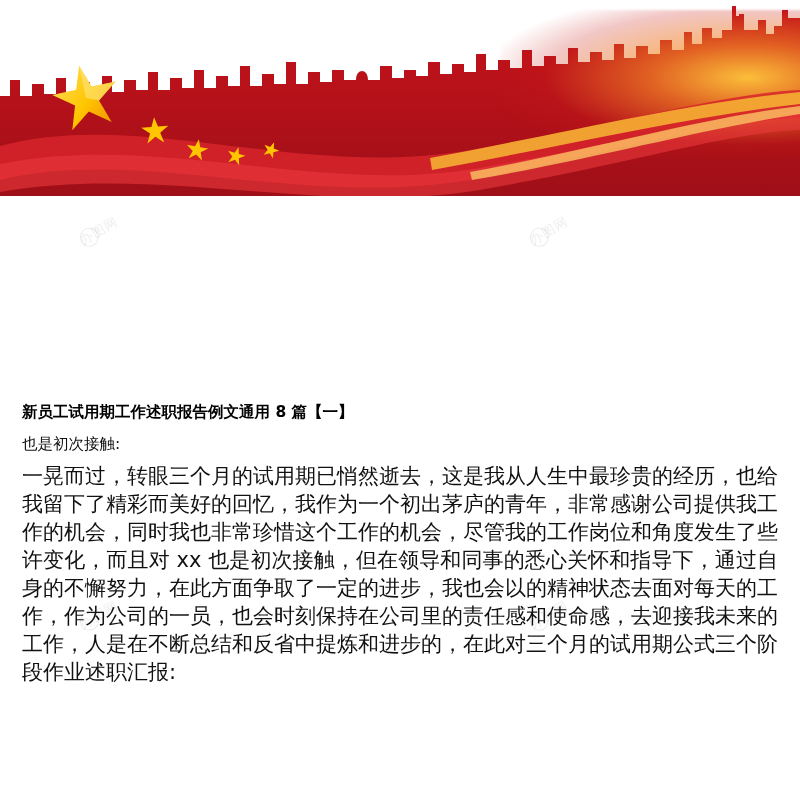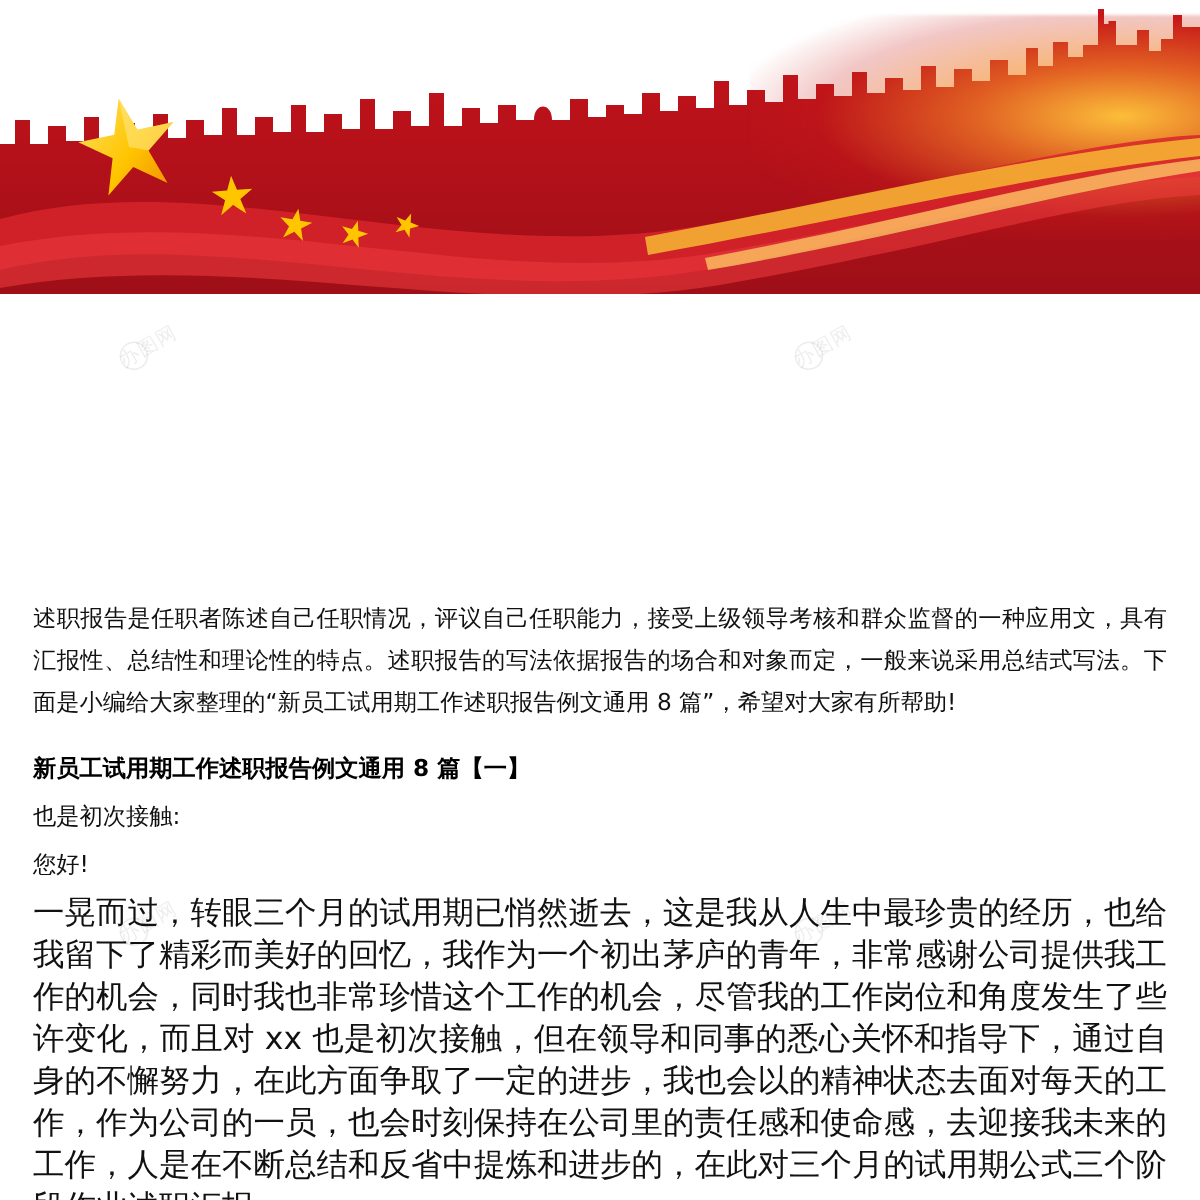--- a/index.html
+++ b/index.html
@@ -215,7 +215,6 @@
   </div>
 
   <div class="doc">
-    <p class="para">述职报告是任职者陈述自己任职情况，评议自己任职能力，接受上级领导考核和群众监督的一种应用文，具有汇报性、总结性和理论性的特点。述职报告的写法依据报告的场合和对象而定，一般来说采用总结式写法。下面是小编给大家整理的“新员工试用期工作述职报告例文通用 8 篇”，希望对大家有所帮助!</p>
     <p class="heading">新员工试用期工作述职报告例文通用 8 篇【一】</p>
     <p class="line">也是初次接触:</p>
     <p class="line">您好!</p>

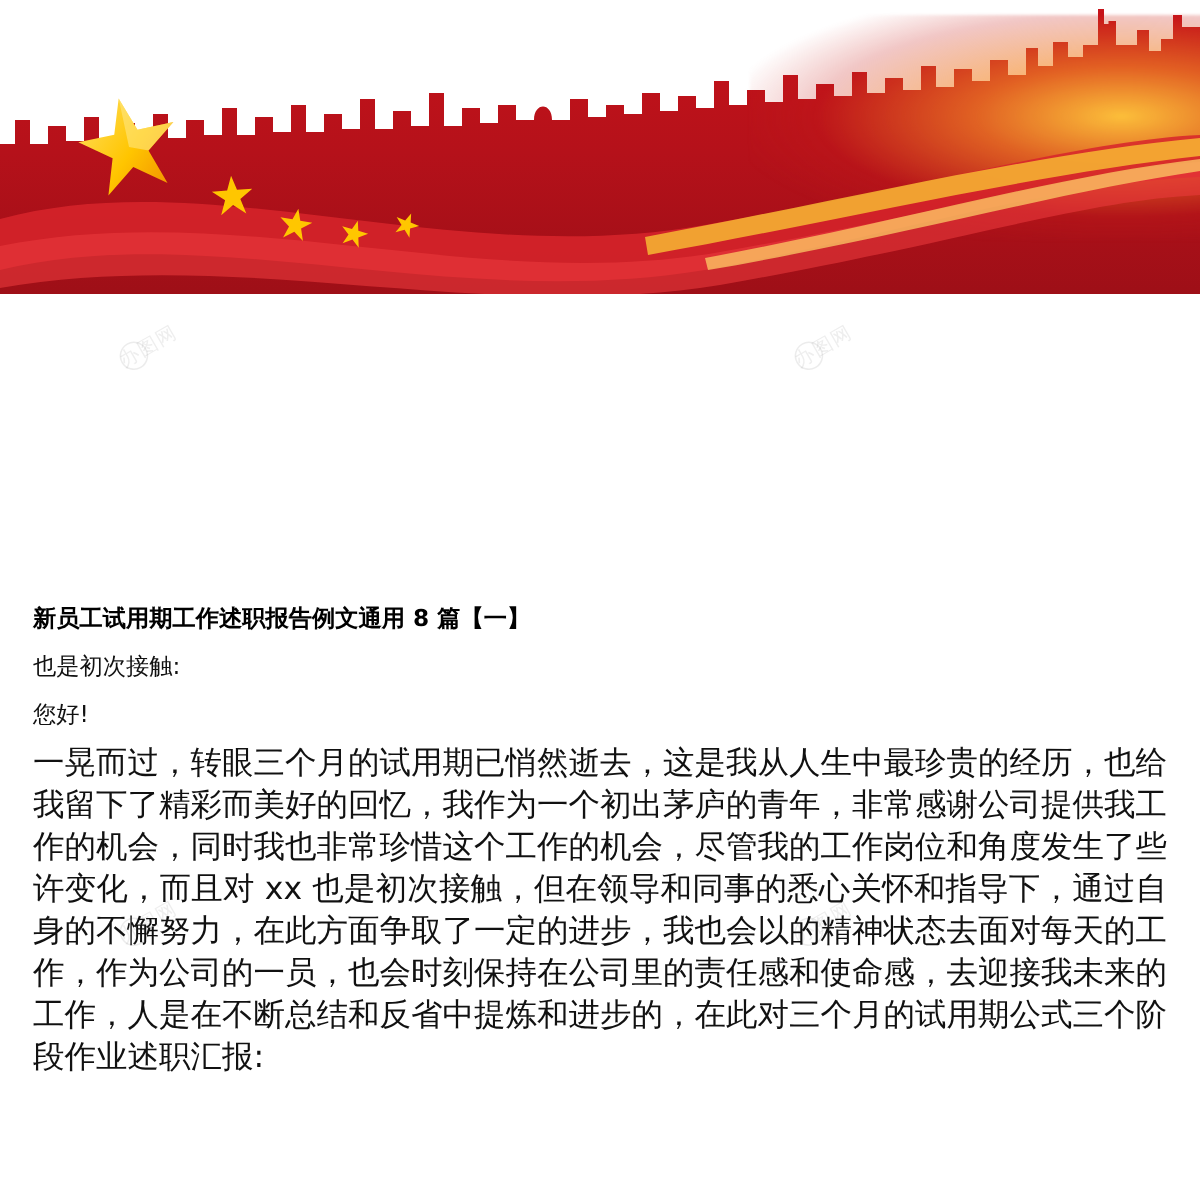--- a/index.html
+++ b/index.html
@@ -217,7 +217,6 @@
   <div class="doc">
     <p class="heading">新员工试用期工作述职报告例文通用 8 篇【一】</p>
     <p class="line">也是初次接触:</p>
-    <p class="line">您好!</p>
     <p class="body-para">一晃而过，转眼三个月的试用期已悄然逝去，这是我从人生中最珍贵的经历，也给我留下了精彩而美好的回忆，我作为一个初出茅庐的青年，非常感谢公司提供我工作的机会，同时我也非常珍惜这个工作的机会，尽管我的工作岗位和角度发生了些许变化，而且对 xx 也是初次接触，但在领导和同事的悉心关怀和指导下，通过自身的不懈努力，在此方面争取了一定的进步，我也会以的精神状态去面对每天的工作，作为公司的一员，也会时刻保持在公司里的责任感和使命感，去迎接我未来的工作，人是在不断总结和反省中提炼和进步的，在此对三个月的试用期公式三个阶段作业述职汇报:</p>
   </div>
 

